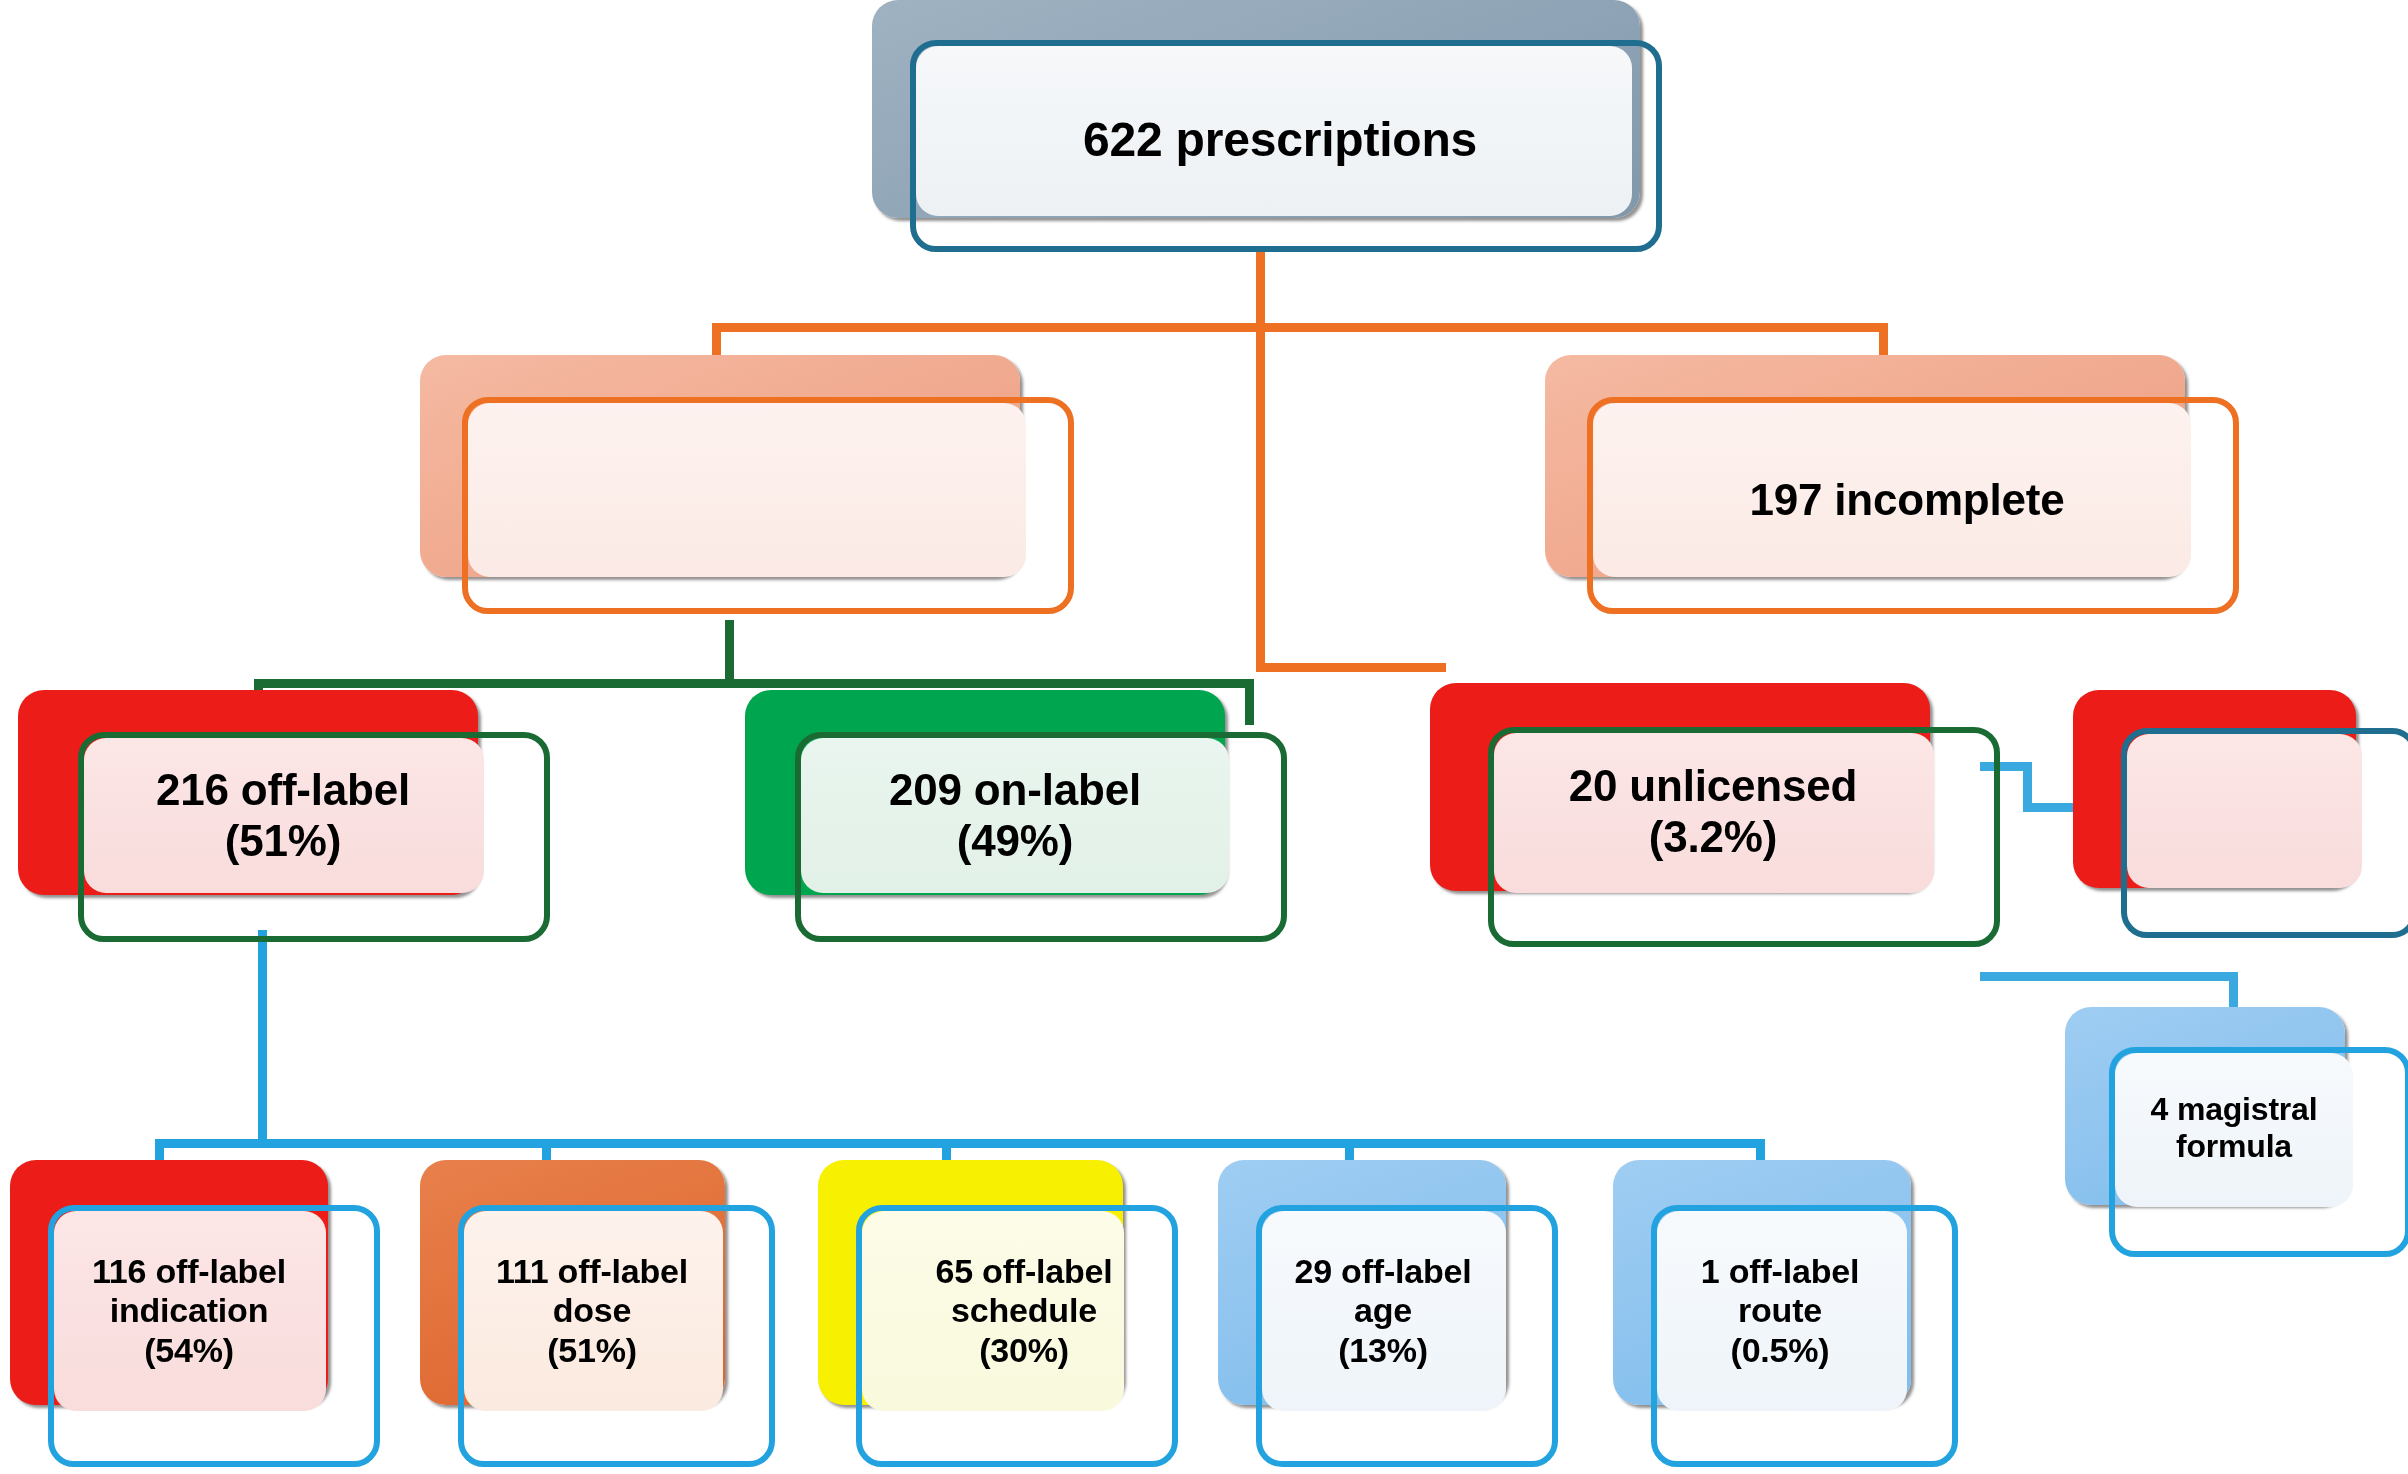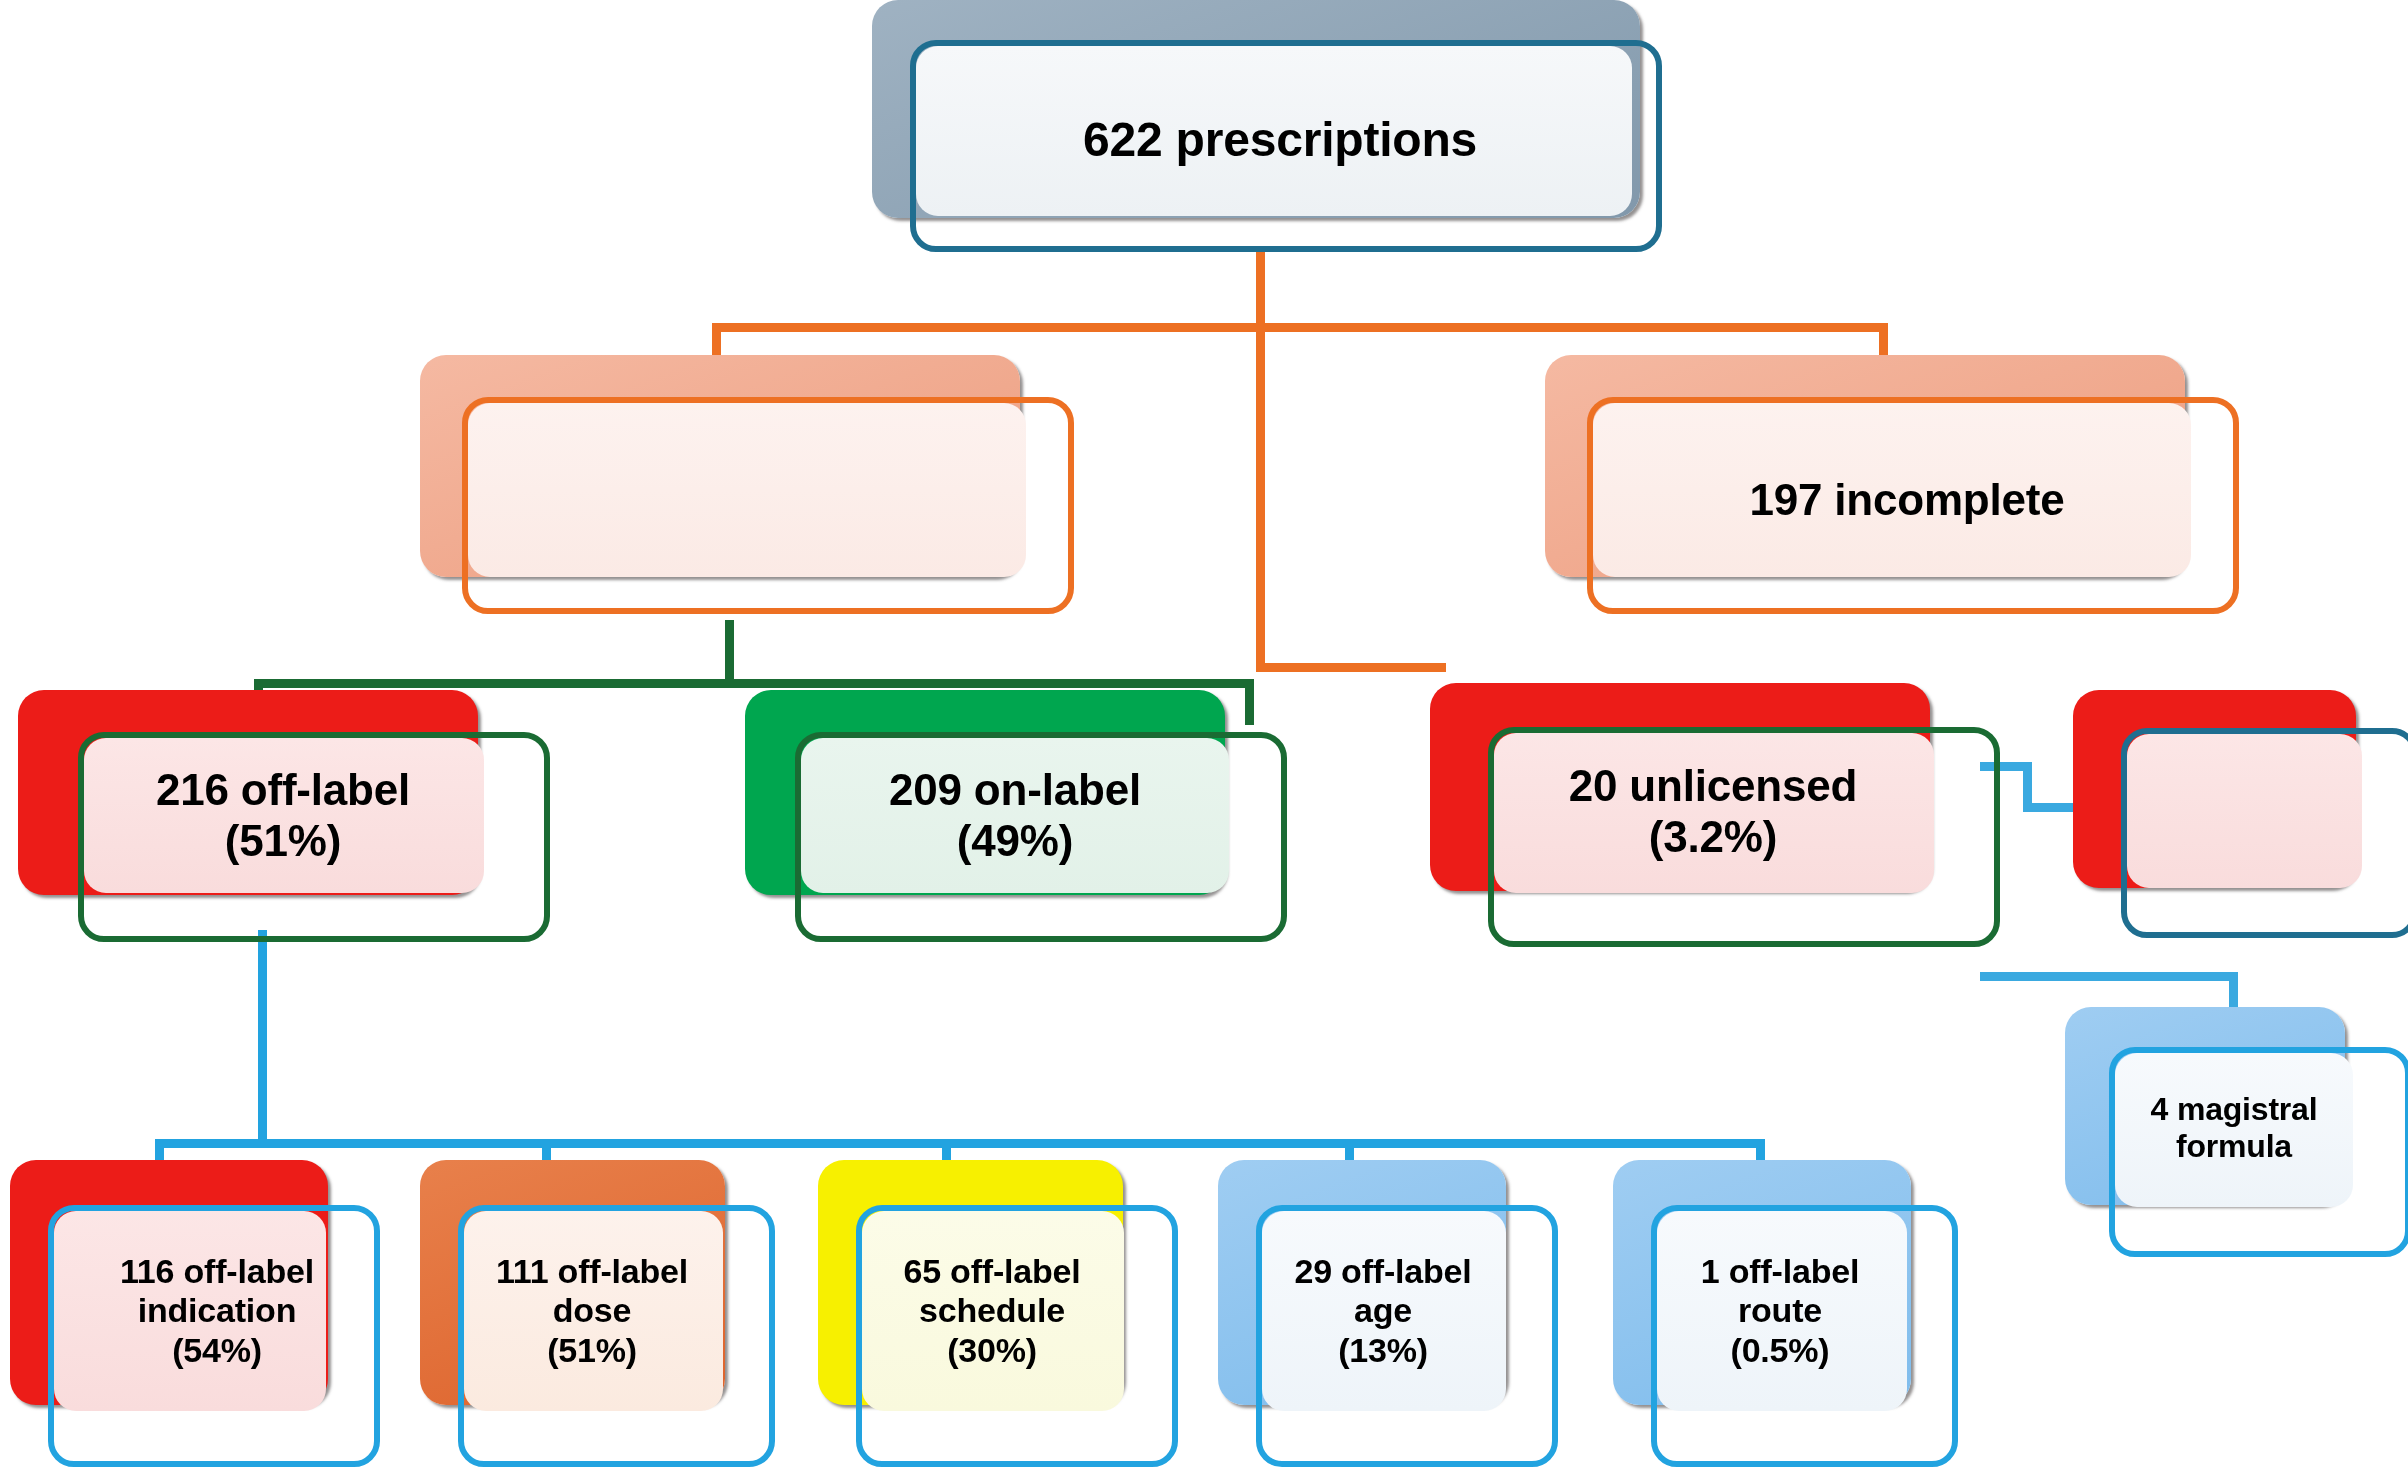--- a/index.html
+++ b/index.html
@@ -119,7 +119,7 @@
     <div class="shadow" style="width:318px;height:245px;background:#ec1c18;"></div>
     <div class="front" style="left:38px;top:45px;width:320px;height:250px;border:6px solid #22a3e0;"></div>
     <div class="fill" style="left:44px;top:51px;width:272px;height:200px;background:linear-gradient(180deg,#fce6e6,#f9dcdc);"></div>
-    <div class="lbl" style="left:38px;top:44px;width:282px;height:214px;font-size:34px;margin-left:28px;">116 off-label
+    <div class="lbl" style="left:38px;top:44px;width:282px;height:214px;font-size:34px;">116 off-label
 indication
 (54%)</div>
   </div>

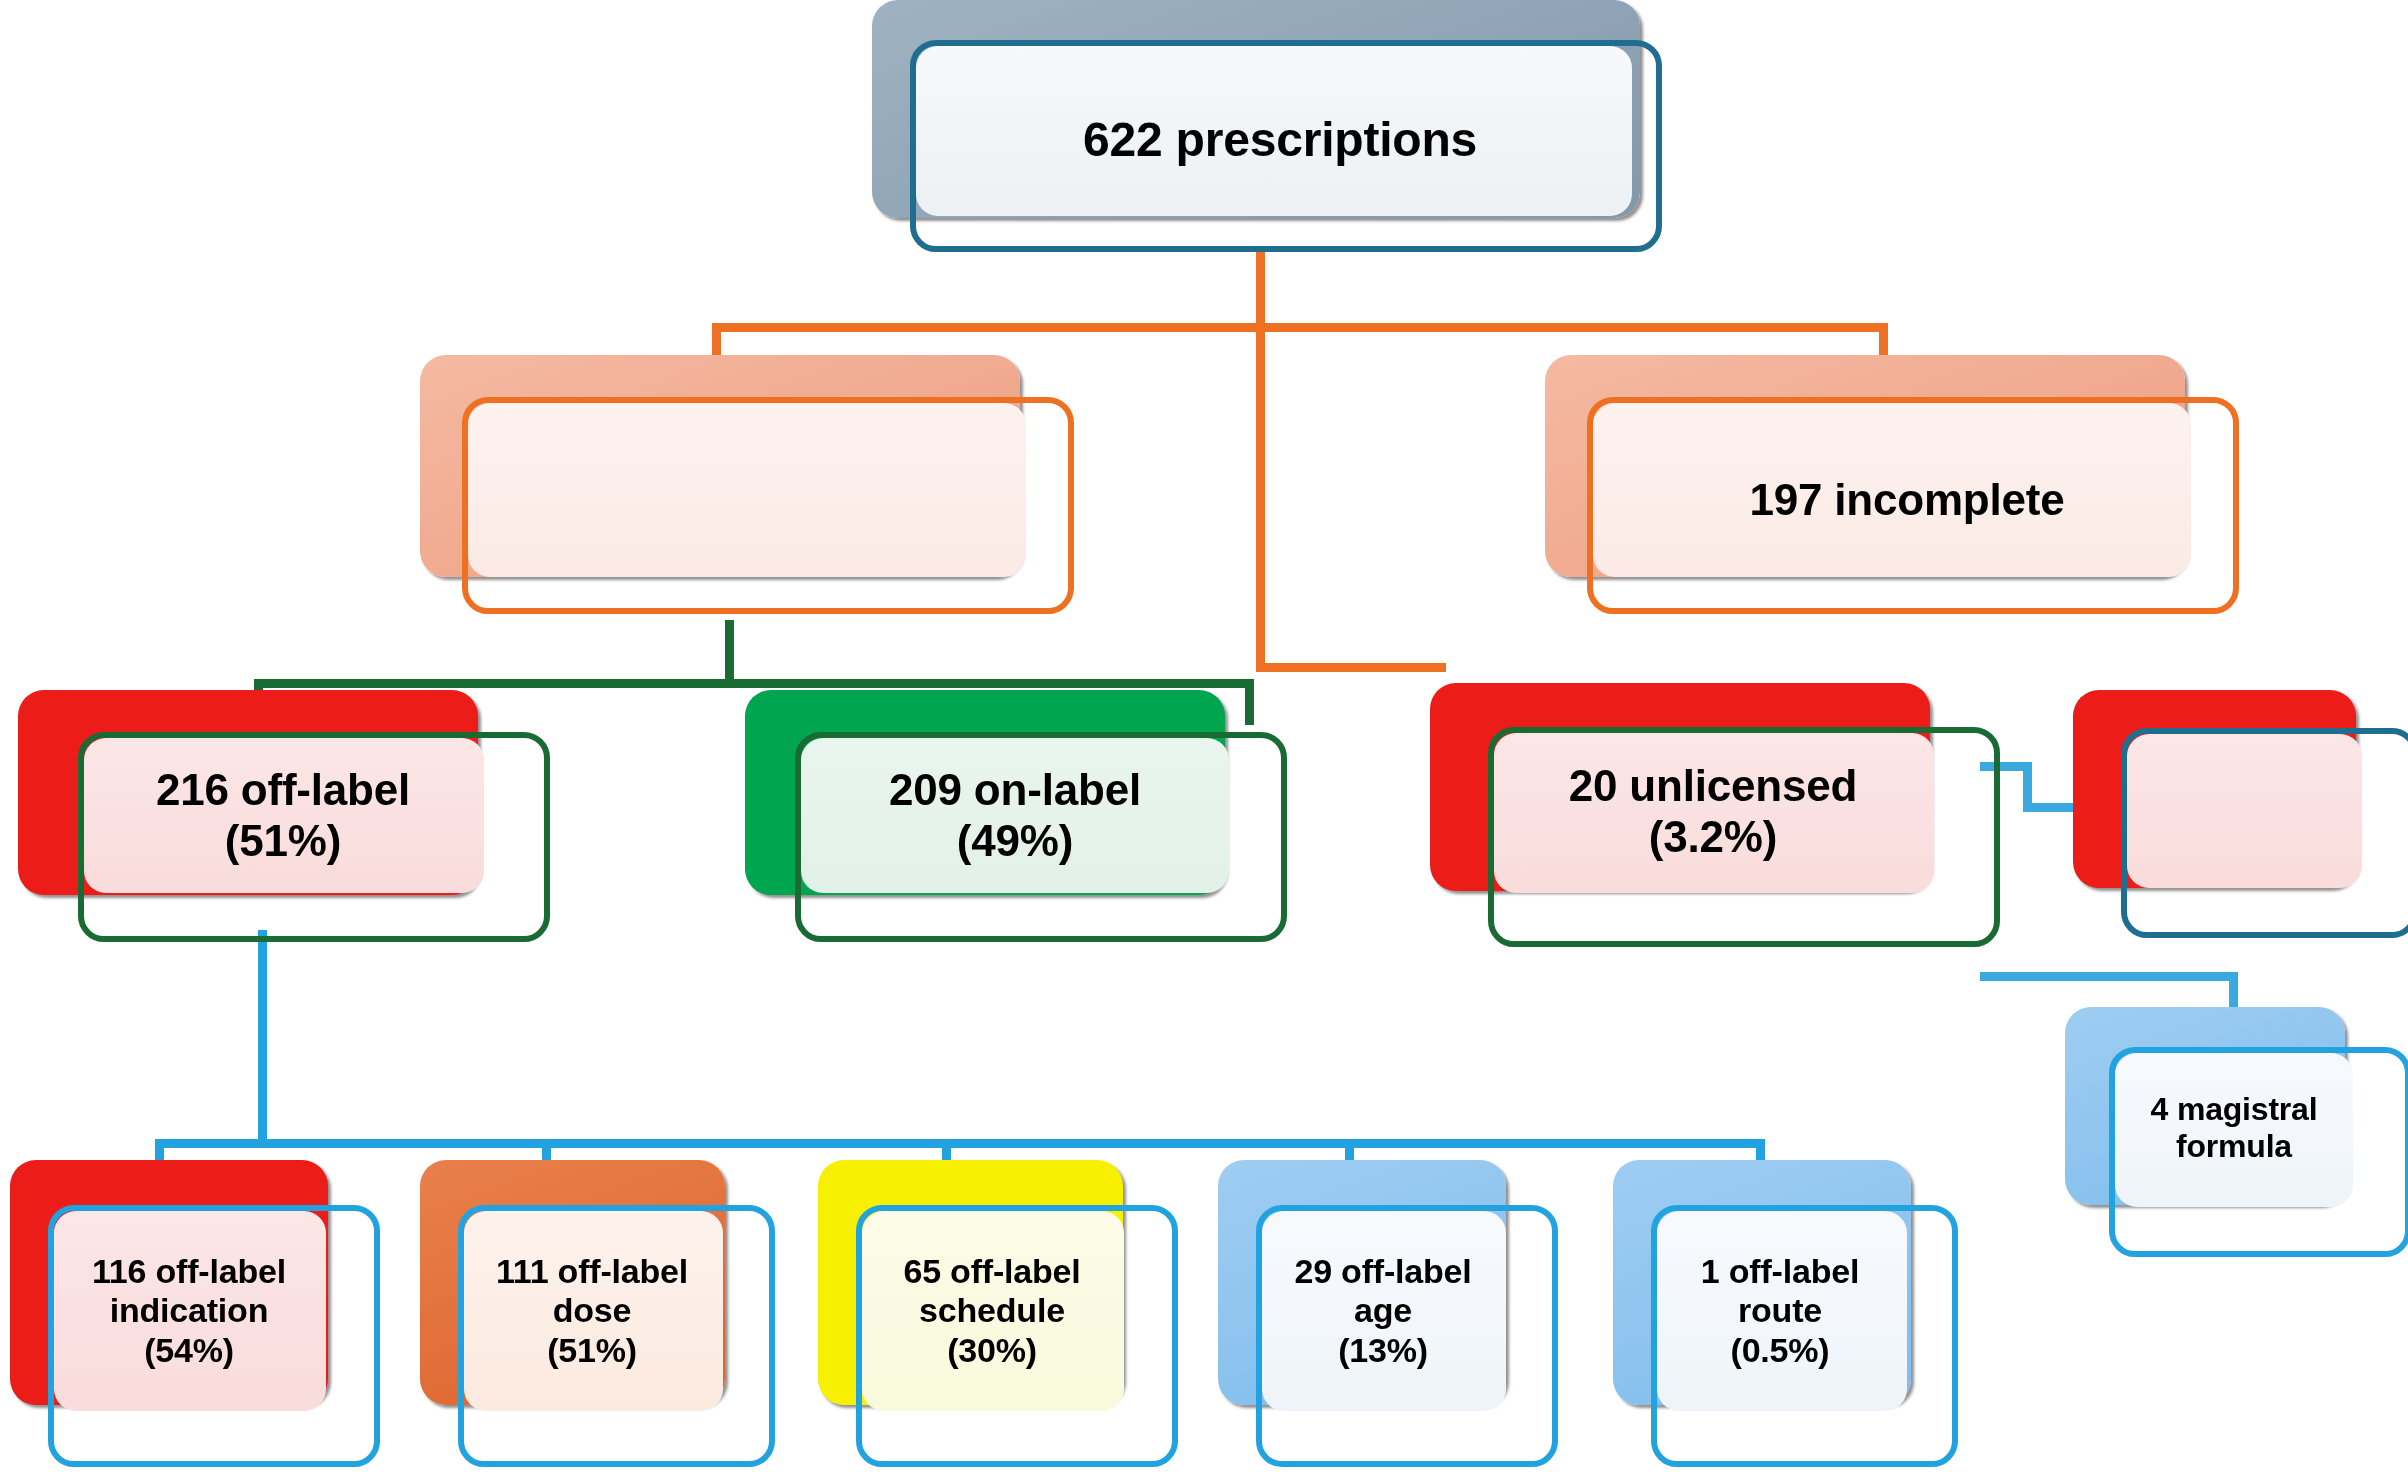--- a/index.html
+++ b/index.html
@@ -137,7 +137,7 @@
     <div class="shadow" style="width:305px;height:245px;background:#f7f000;"></div>
     <div class="front" style="left:38px;top:45px;width:310px;height:250px;border:6px solid #22a3e0;"></div>
     <div class="fill" style="left:44px;top:51px;width:262px;height:200px;background:linear-gradient(180deg,#fcfce8,#f9f9dd);"></div>
-    <div class="lbl" style="left:38px;top:44px;width:272px;height:214px;font-size:34px;">65 off-label
+    <div class="lbl" style="left:38px;top:44px;width:272px;height:214px;font-size:34px;padding-left:32px;">65 off-label
 schedule
 (30%)</div>
   </div>

